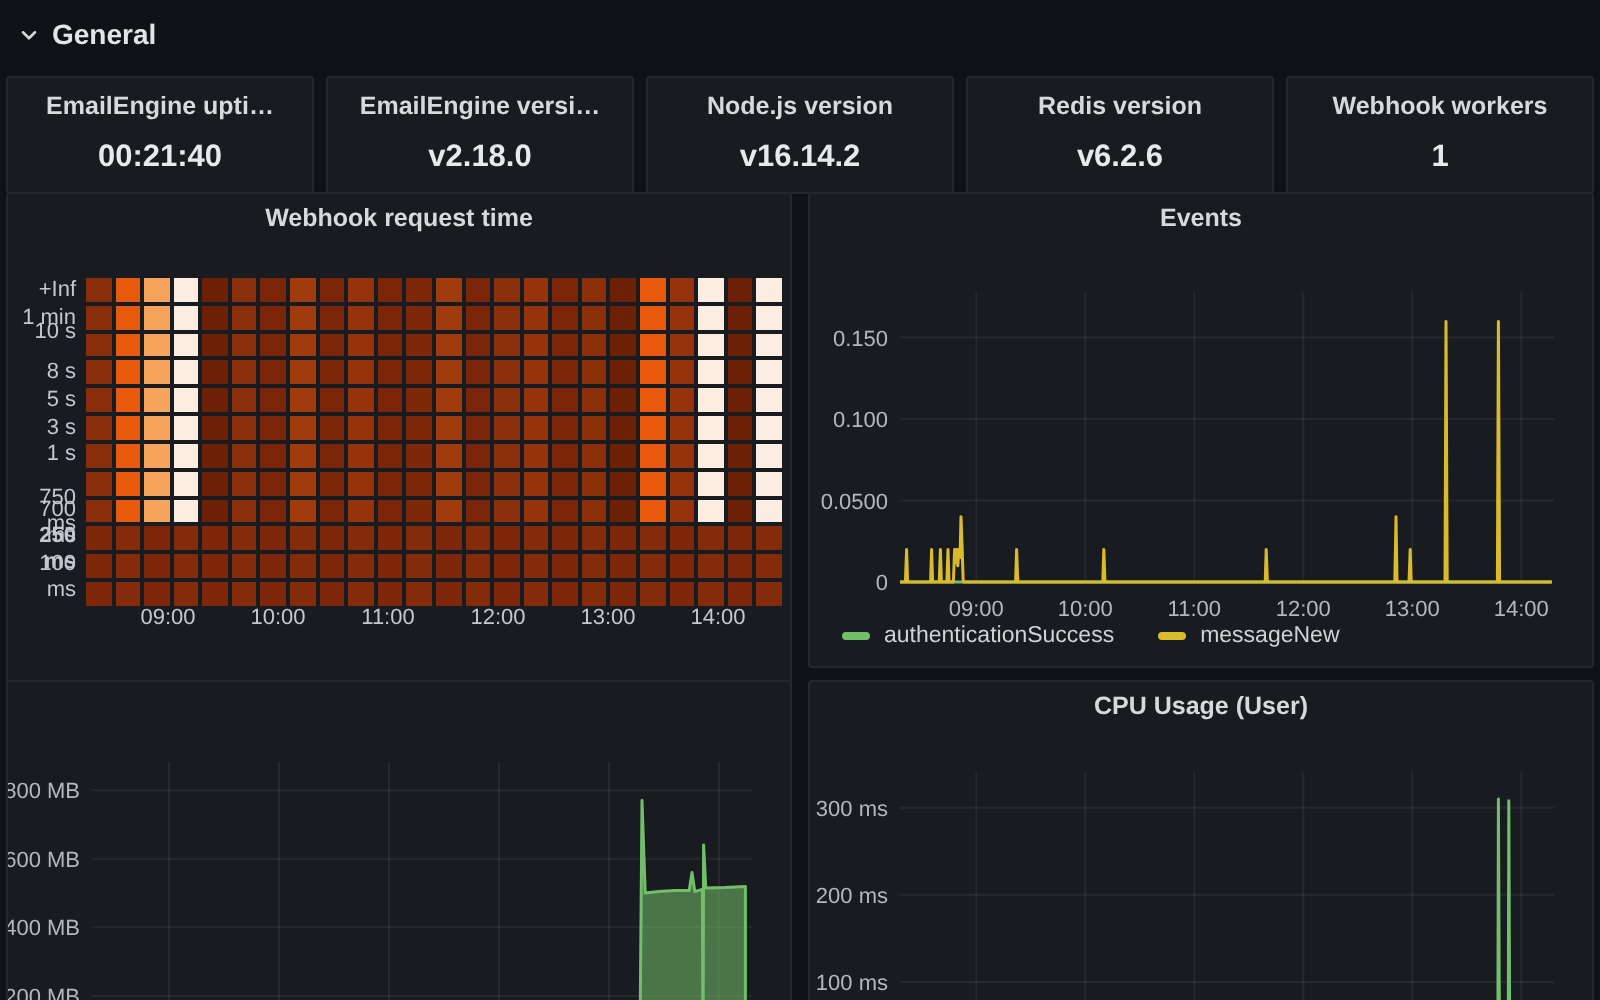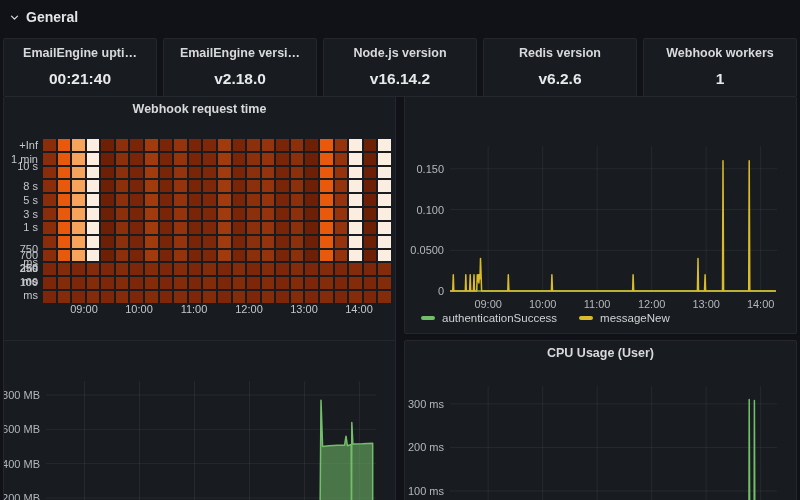--- a/index.html
+++ b/index.html
@@ -403,6 +403,7 @@
 </section>
 
 <section class="panel" style="left:404px;top:96px;width:393px;height:238px">
+  <h2 class="ptitle">Events</h2>
   <div class="pbody">
     <svg class="chart-svg" id="events-svg" width="391" height="236">
         <line x1="83.14999999999996" y1="49" x2="83.14999999999996" y2="194" stroke="rgba(204,204,220,0.08)"></line>

